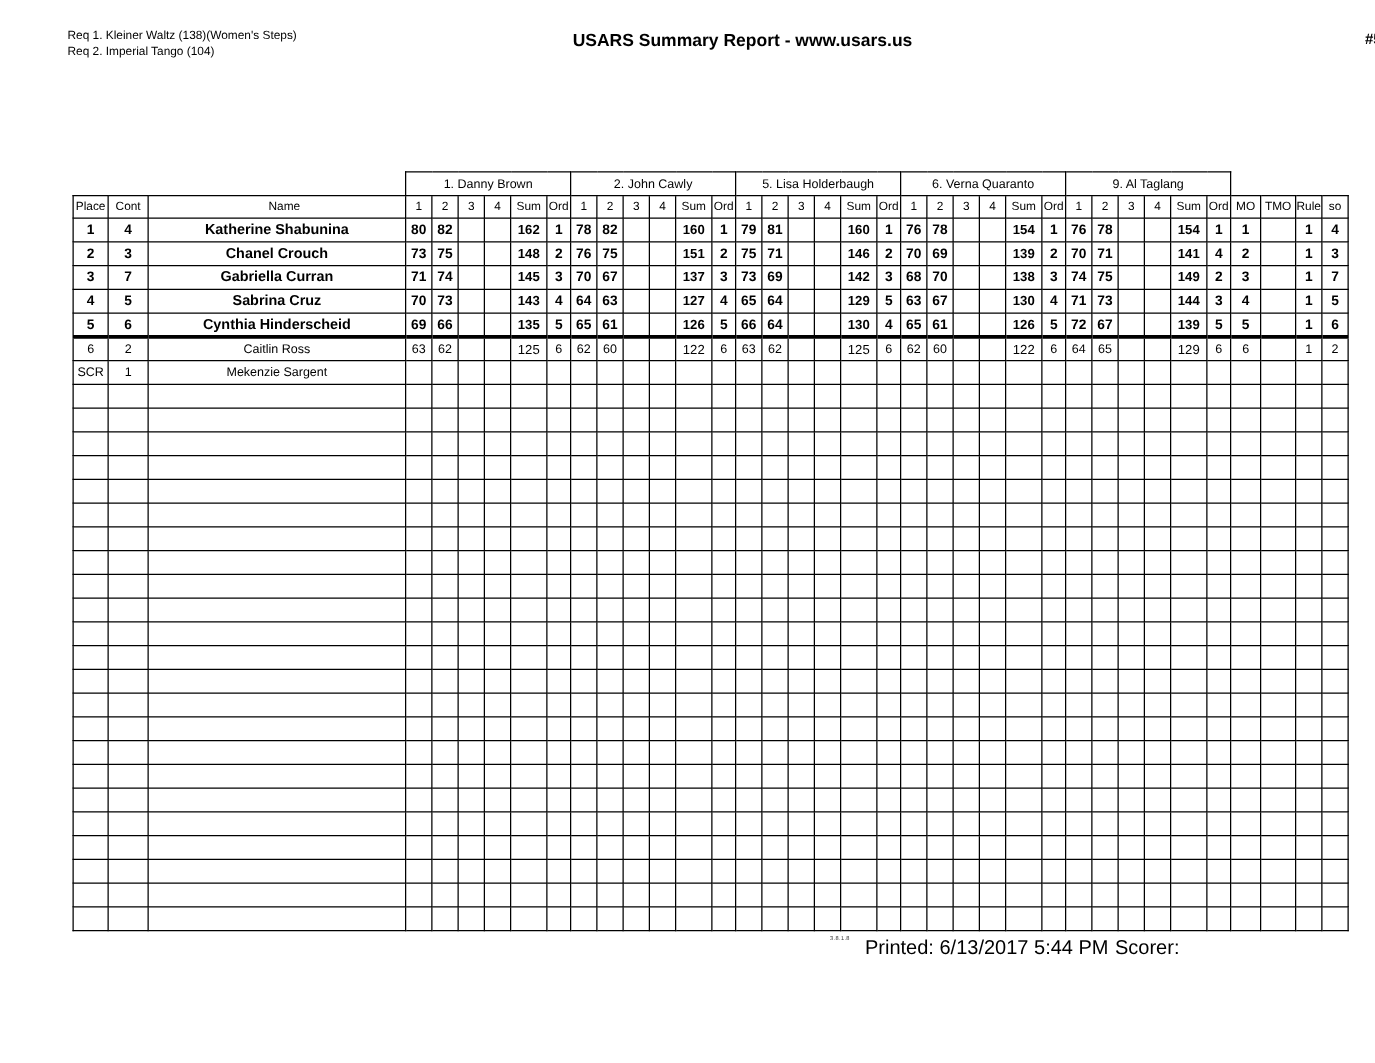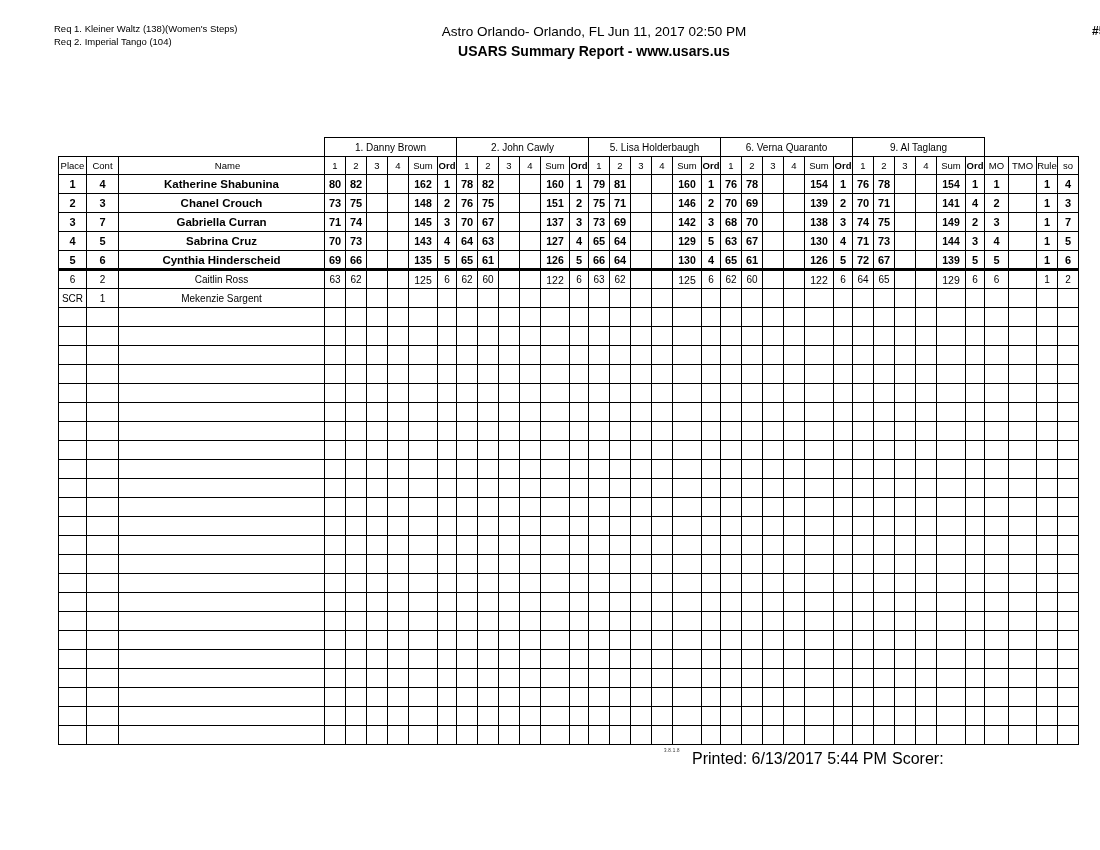--- a/index.html
+++ b/index.html
@@ -76,7 +76,6 @@
   </div>
 
   <div class="titleblock">
-    <div class="t2">Astro Orlando- Orlando, FL  Jun 11, 2017  02:50 PM</div>
     <div class="t4">USARS Summary Report - www.usars.us</div>
   </div>
 

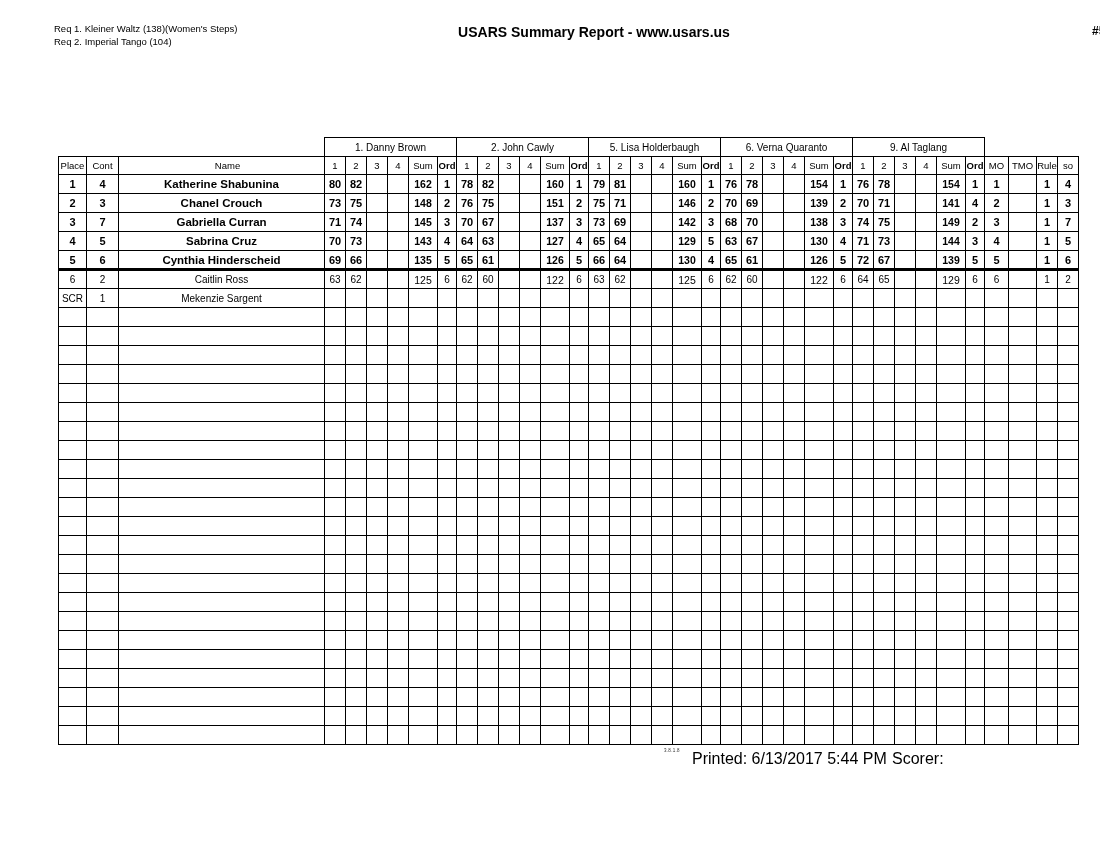--- a/index.html
+++ b/index.html
@@ -52,7 +52,7 @@
   .hdr td{font-size:9.5px;height:18px;}
   .hdr .c-name{font-size:9.5px;padding-left:12px;}
   .hdr .c-sum{text-align:center;padding-right:0;}
-  .hdr .c-ord{font-weight:bold;}
+  .hdr .c-ord{font-weight:normal;}
 
   
   .bold td{font-weight:bold;font-size:11px;}

